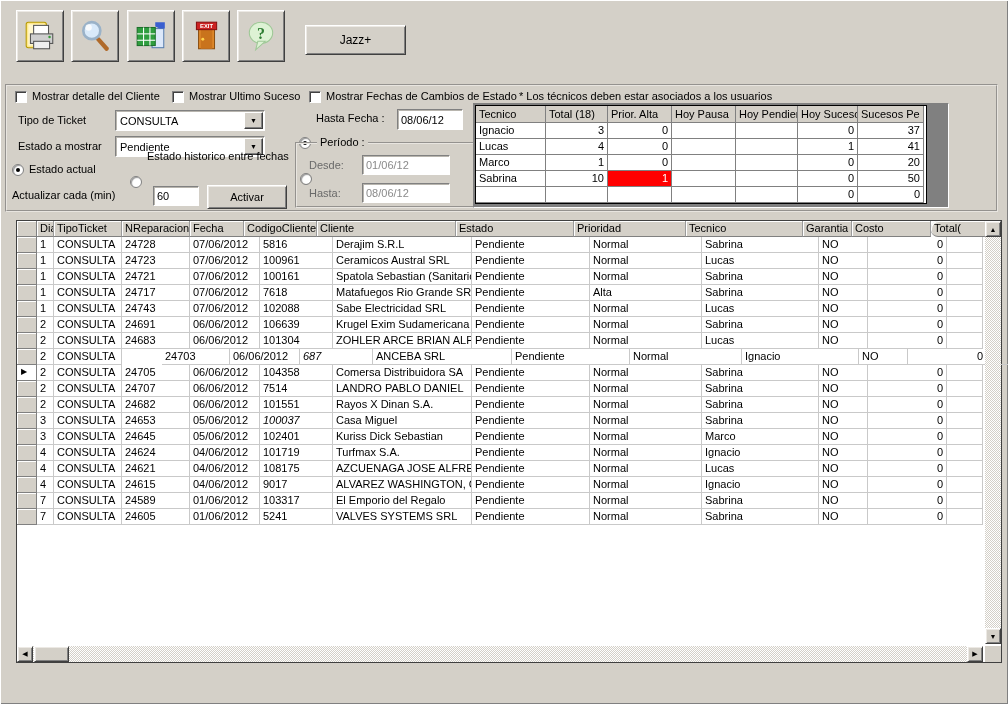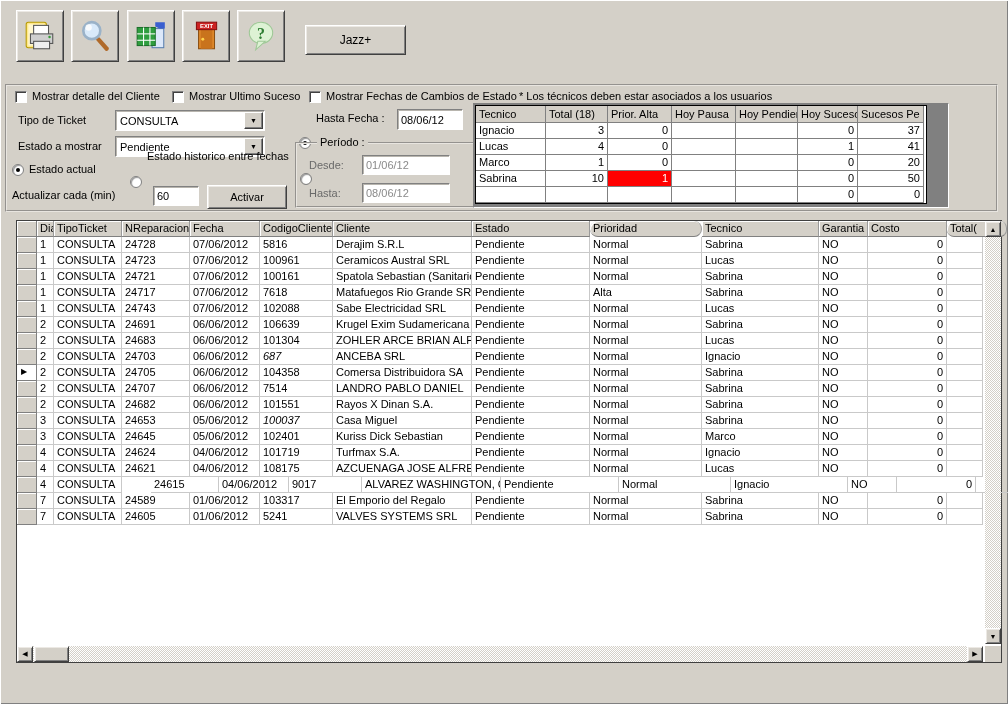--- a/index.html
+++ b/index.html
@@ -235,7 +235,7 @@
           <div class="mhc" style="width: 17px;">Dia</div>
           <div class="mhc" style="width: 68px;">TipoTicket</div>
           <div class="mhc" style="width: 68px;">NReparacion</div>
-          <div class="mhc" style="width: 70px;">Fecha</div>
+          <div class="mhc" style="width: 54px;">Fecha</div>
           <div class="mhc" style="width: 73px;">CodigoCliente</div>
           <div class="mhc" style="width: 139px;">Cliente</div>
           <div class="mhc" style="width: 118px;">Estado</div>

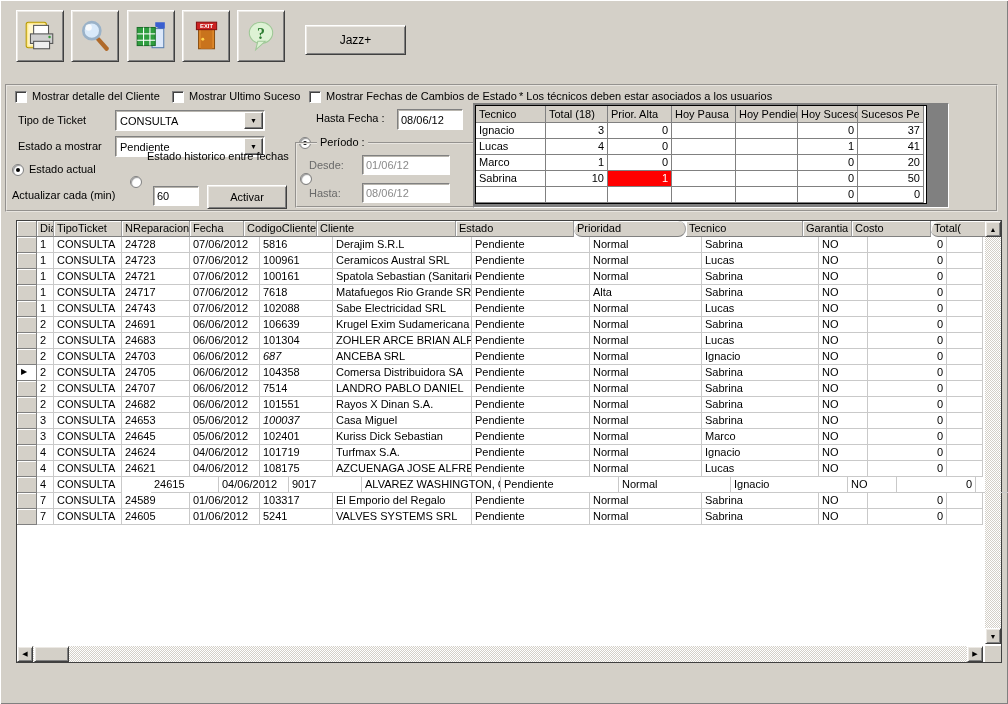--- a/index.html
+++ b/index.html
@@ -239,7 +239,7 @@
           <div class="mhc" style="width: 73px;">CodigoCliente</div>
           <div class="mhc" style="width: 139px;">Cliente</div>
           <div class="mhc" style="width: 118px;">Estado</div>
-          <div class="mhc" style="width: 112px; border-radius: 8px;">Prioridad</div>
+          <div class="mhc" style="width: 112px;">Prioridad</div>
           <div class="mhc" style="width: 117px;">Tecnico</div>
           <div class="mhc" style="width: 49px;">Garantia</div>
           <div class="mhc" style="width: 79px;">Costo</div>

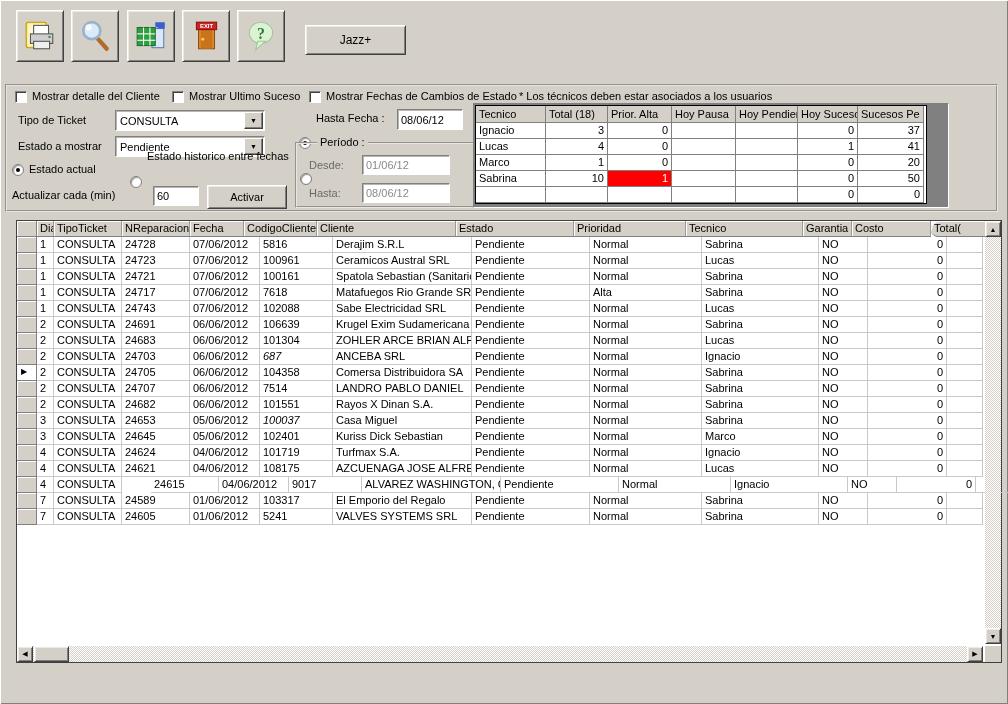--- a/index.html
+++ b/index.html
@@ -356,7 +356,7 @@
           <div class="msel" style="width: 20px;"></div>
           <div class="mcell" style="width: 17px;">2</div>
           <div class="mcell" style="width: 68px;">CONSULTA</div>
-          <div class="mcell" style="width: 68px;">24703</div>
+          <div class="mcell" style="width: 68px; margin-left: 40px;">24703</div>
           <div class="mcell" style="width: 70px;">06/06/2012</div>
           <div class="mcell" style="width: 73px; font-style: italic;">687</div>
           <div class="mcell" style="width: 139px;">ANCEBA SRL</div>

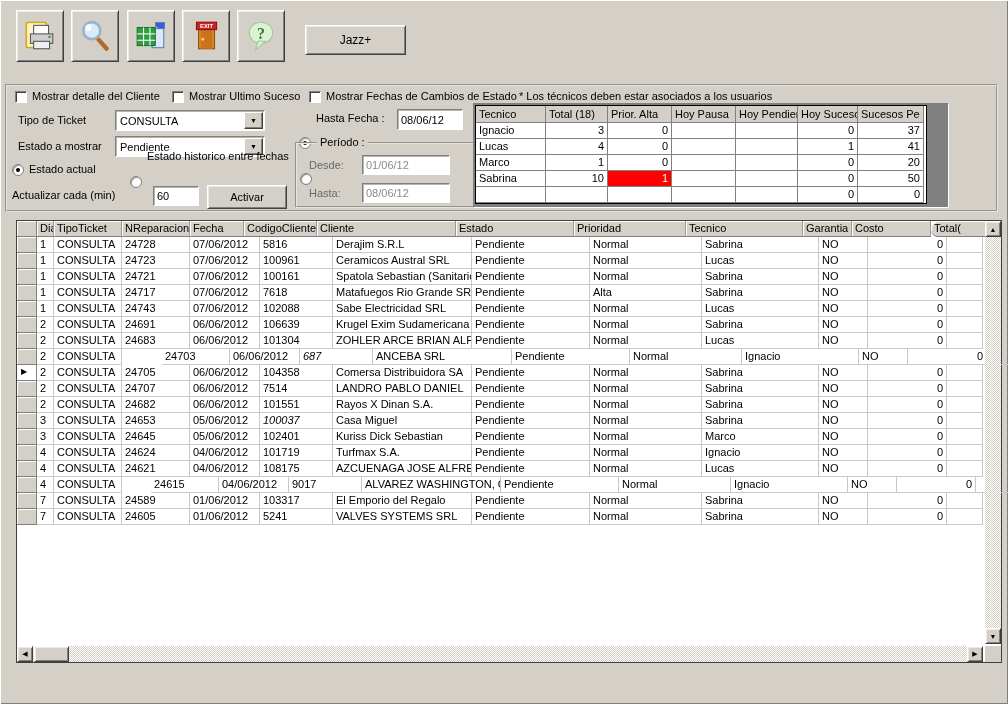--- a/index.html
+++ b/index.html
@@ -476,7 +476,7 @@
           <div class="msel" style="width: 20px;"></div>
           <div class="mcell" style="width: 17px;">4</div>
           <div class="mcell" style="width: 68px;">CONSULTA</div>
-          <div class="mcell" style="width: 68px; margin-left: 29px;">24615</div>
+          <div class="mcell" style="width: 68px;">24615</div>
           <div class="mcell" style="width: 70px;">04/06/2012</div>
           <div class="mcell" style="width: 73px;">9017</div>
           <div class="mcell" style="width: 139px;">ALVAREZ WASHINGTON, C</div>

